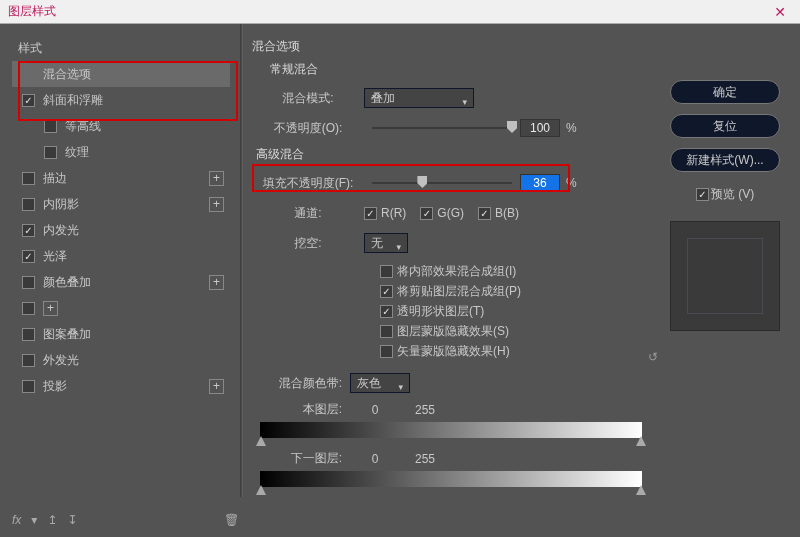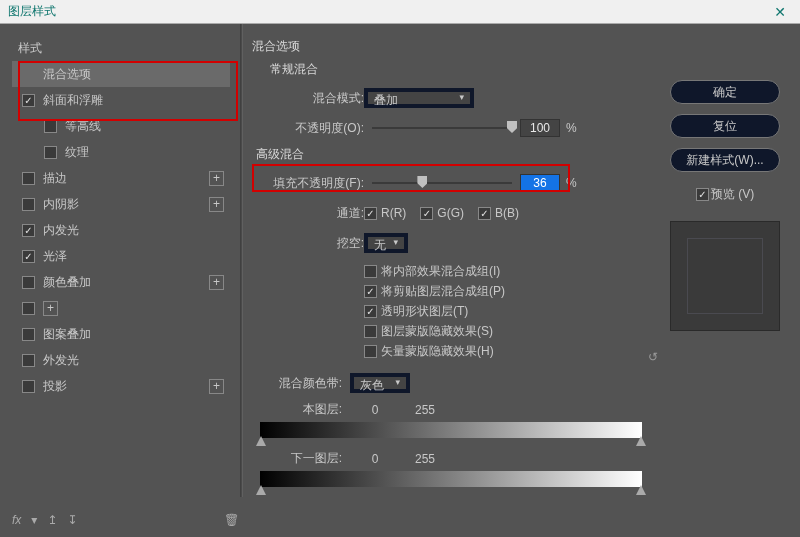--- a/index.html
+++ b/index.html
@@ -4,7 +4,7 @@
 <style>
   * { box-sizing: border-box; margin: 0; padding: 0; font-family: "Microsoft YaHei", sans-serif; }
   body { background: #535353; width: 800px; height: 537px; overflow: hidden; color: #c8c8c8; font-size: 12px; }
-  .titlebar { background: #f0f0f0; height: 24px; display: flex; align-items: center; padding: 0 8px; color: #0f766e; border-bottom: 1px solid #aaa; }
+  .titlebar { background: #f0f0f0; height: 24px; display: flex; align-items: center; padding: 0 8px; color: #be185d; border-bottom: 1px solid #aaa; }
   .titlebar .title { flex: 1; }
   .titlebar .close { font-size: 14px; cursor: pointer; padding: 0 6px; }
   .dialog { position: absolute; top: 24px; left: 0; right: 0; bottom: 0; background: #535353; padding: 12px 12px 40px 12px; display: flex; }

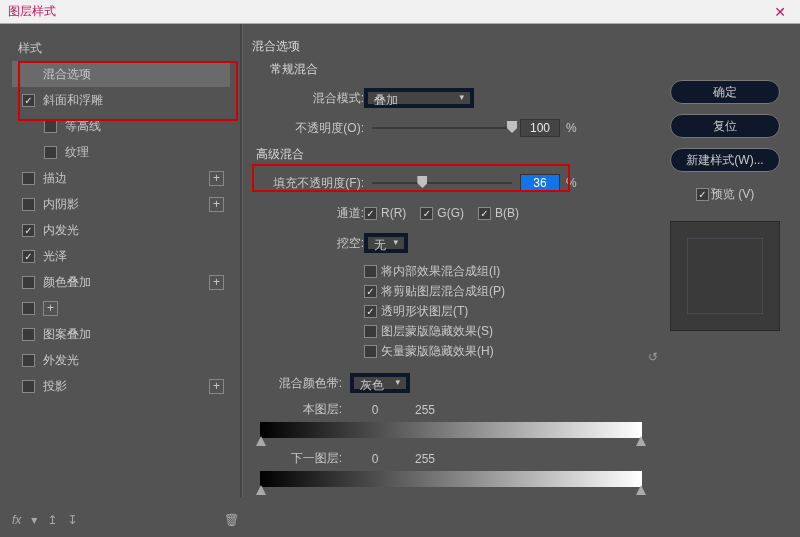--- a/index.html
+++ b/index.html
@@ -22,7 +22,7 @@
   .grp-title { margin: 2px 0 6px 0; color: #d8d8d8; }
   .sub-title { margin: 0 0 8px 18px; color: #d8d8d8; }
   .row { display: flex; align-items: center; height: 24px; margin-bottom: 6px; }
-  .row .label { width: 112px; text-align: right; }
+  .row .label { width: 112px; text-align: center; }
   .row .label-narrow { width: 98px; text-align: right; padding-right: 8px; }
   .sel { background: #444; border: 4px solid #0f172a; height: 20px; display: flex; align-items: flex-start; padding: 0 6px; min-width: 100px; position: relative; }
   .sel .chev { position: absolute; right: 6px; font-size: 9px; }

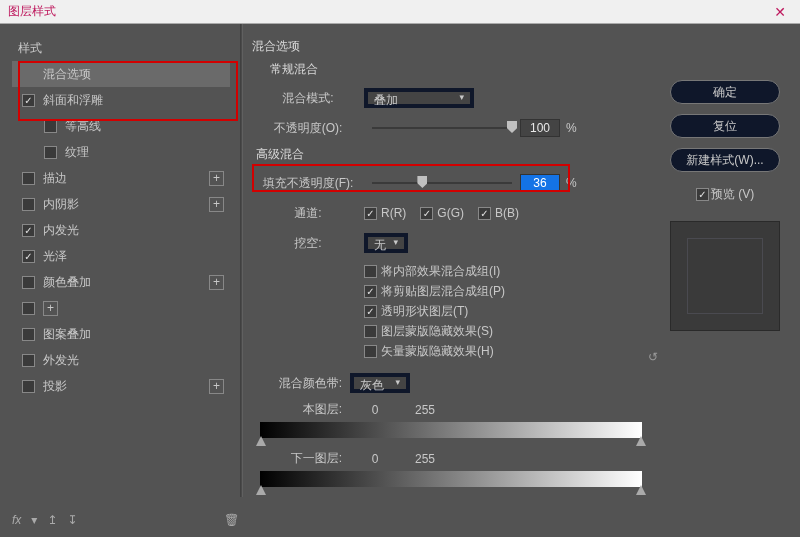--- a/index.html
+++ b/index.html
@@ -24,7 +24,7 @@
   .row { display: flex; align-items: center; height: 24px; margin-bottom: 6px; }
   .row .label { width: 112px; text-align: center; }
   .row .label-narrow { width: 98px; text-align: right; padding-right: 8px; }
-  .sel { background: #444; border: 4px solid #0f172a; height: 20px; display: flex; align-items: flex-start; padding: 0 6px; min-width: 100px; position: relative; }
+  .sel { background: #444; border: 1px solid #0f172a; height: 20px; display: flex; align-items: flex-end; padding: 0 6px; min-width: 100px; position: relative; }
   .sel .chev { position: absolute; right: 6px; font-size: 9px; }
   .slider { flex: 1; height: 14px; position: relative; margin: 0 8px; }
   .slider .track { position: absolute; top: 6px; left: 0; right: 0; height: 2px; background: #3a3a3a; }

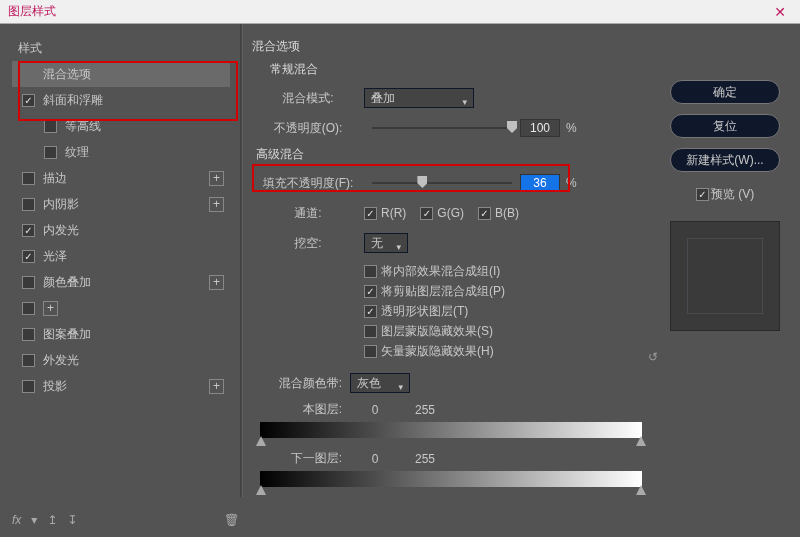--- a/index.html
+++ b/index.html
@@ -37,7 +37,7 @@
   .chan .chk, .opts .chk { width: 13px; height: 13px; border: 1px solid #888; background: #3a3a3a; margin-right: 4px; display: inline-flex; align-items: center; justify-content: center; font-size: 10px; }
   .chan .chk.on::after, .opts .chk.on::after { content: "✓"; color: #e0e0e0; }
   .opts { margin-left: 112px; }
-  .opts .line { display: flex; align-items: center; height: 20px; }
+  .opts .line { display: flex; align-items: center; height: 20px; margin-left: 16px; }
   .blend-if { margin-top: 10px; }
   .bi-row { display: flex; align-items: center; margin-bottom: 4px; }
   .bi-row .lab { width: 98px; text-align: right; padding-right: 8px; }

